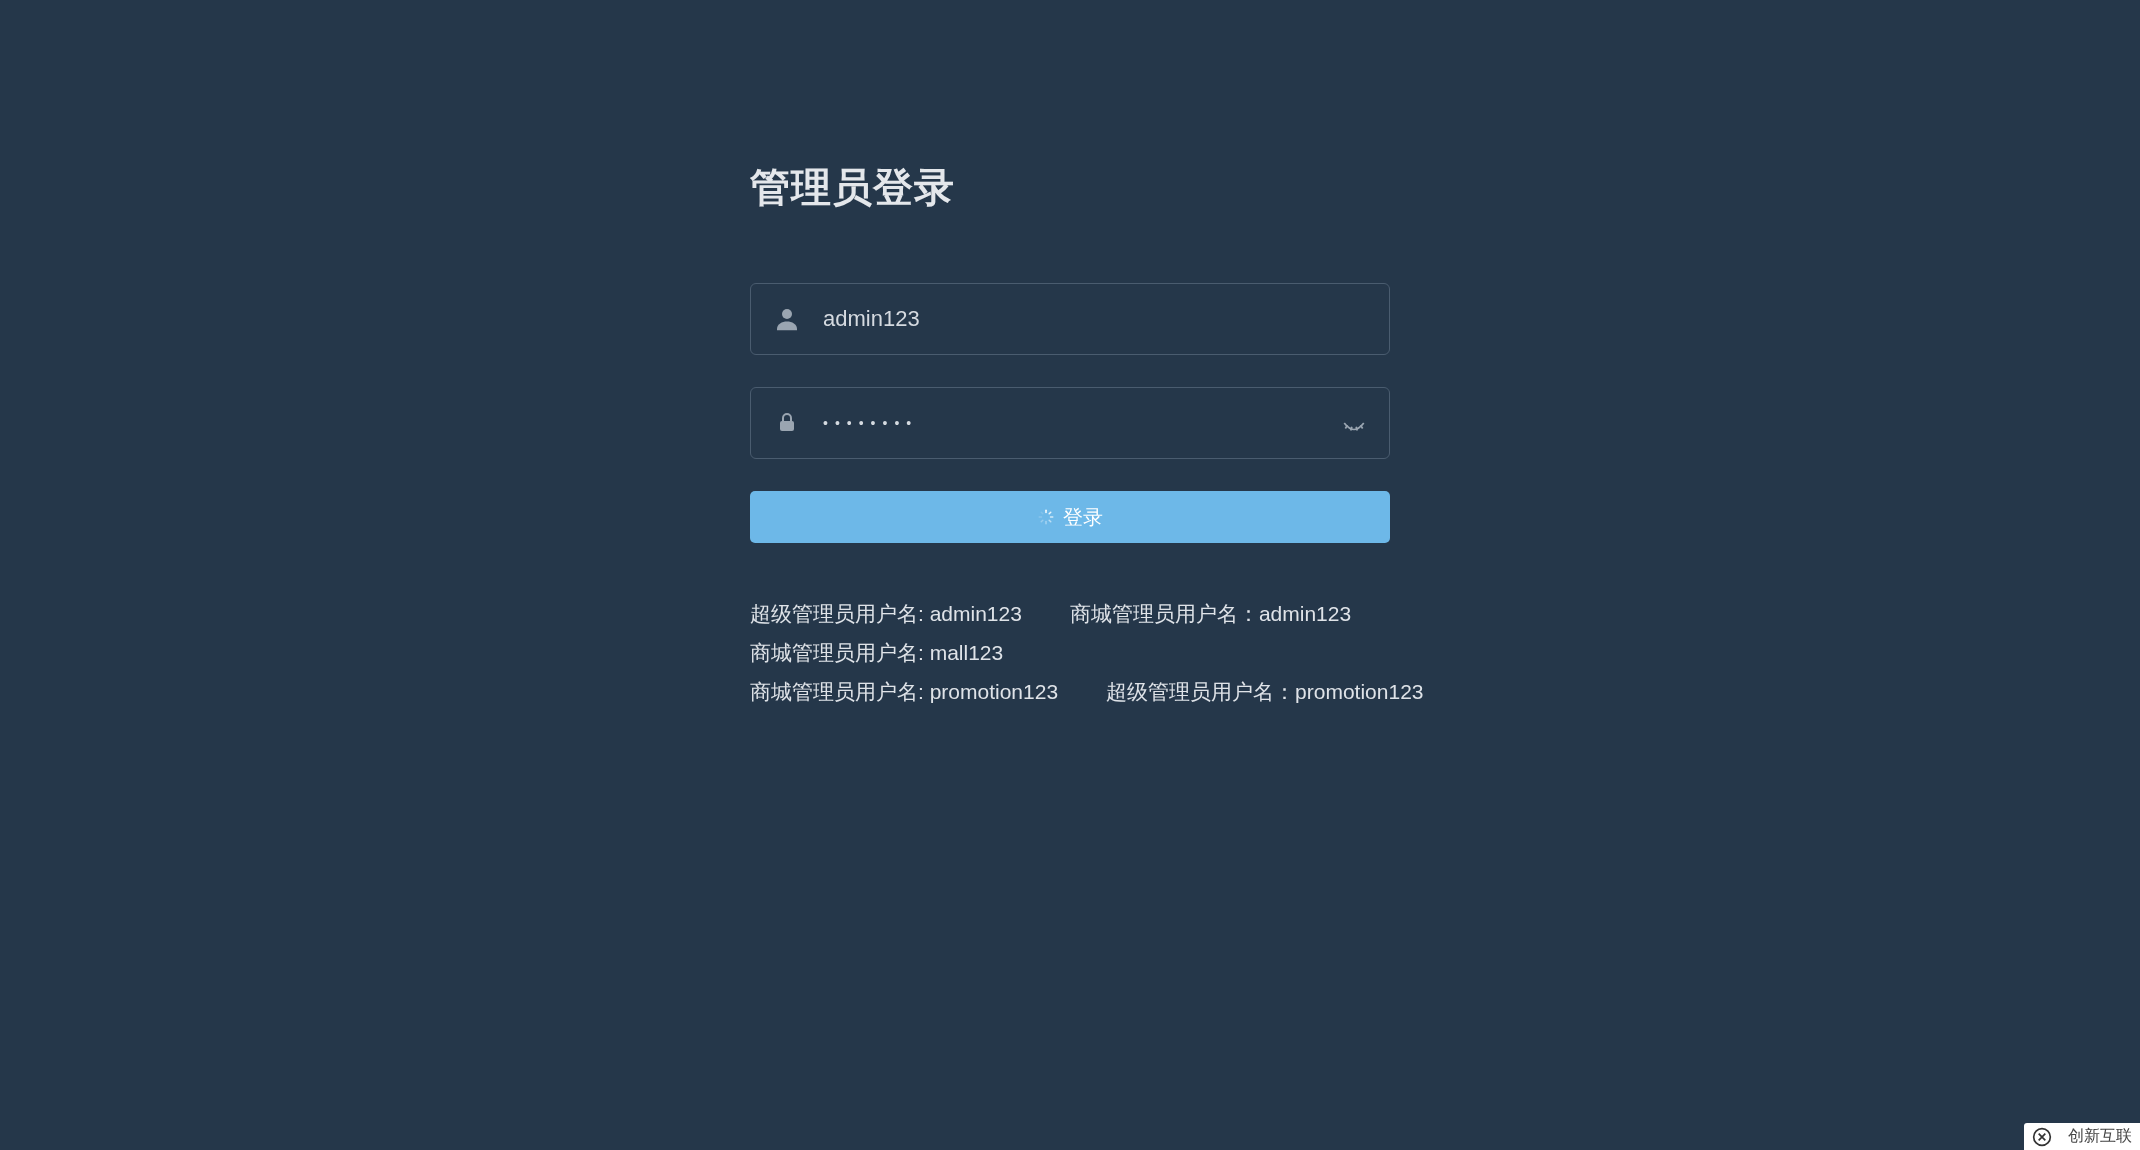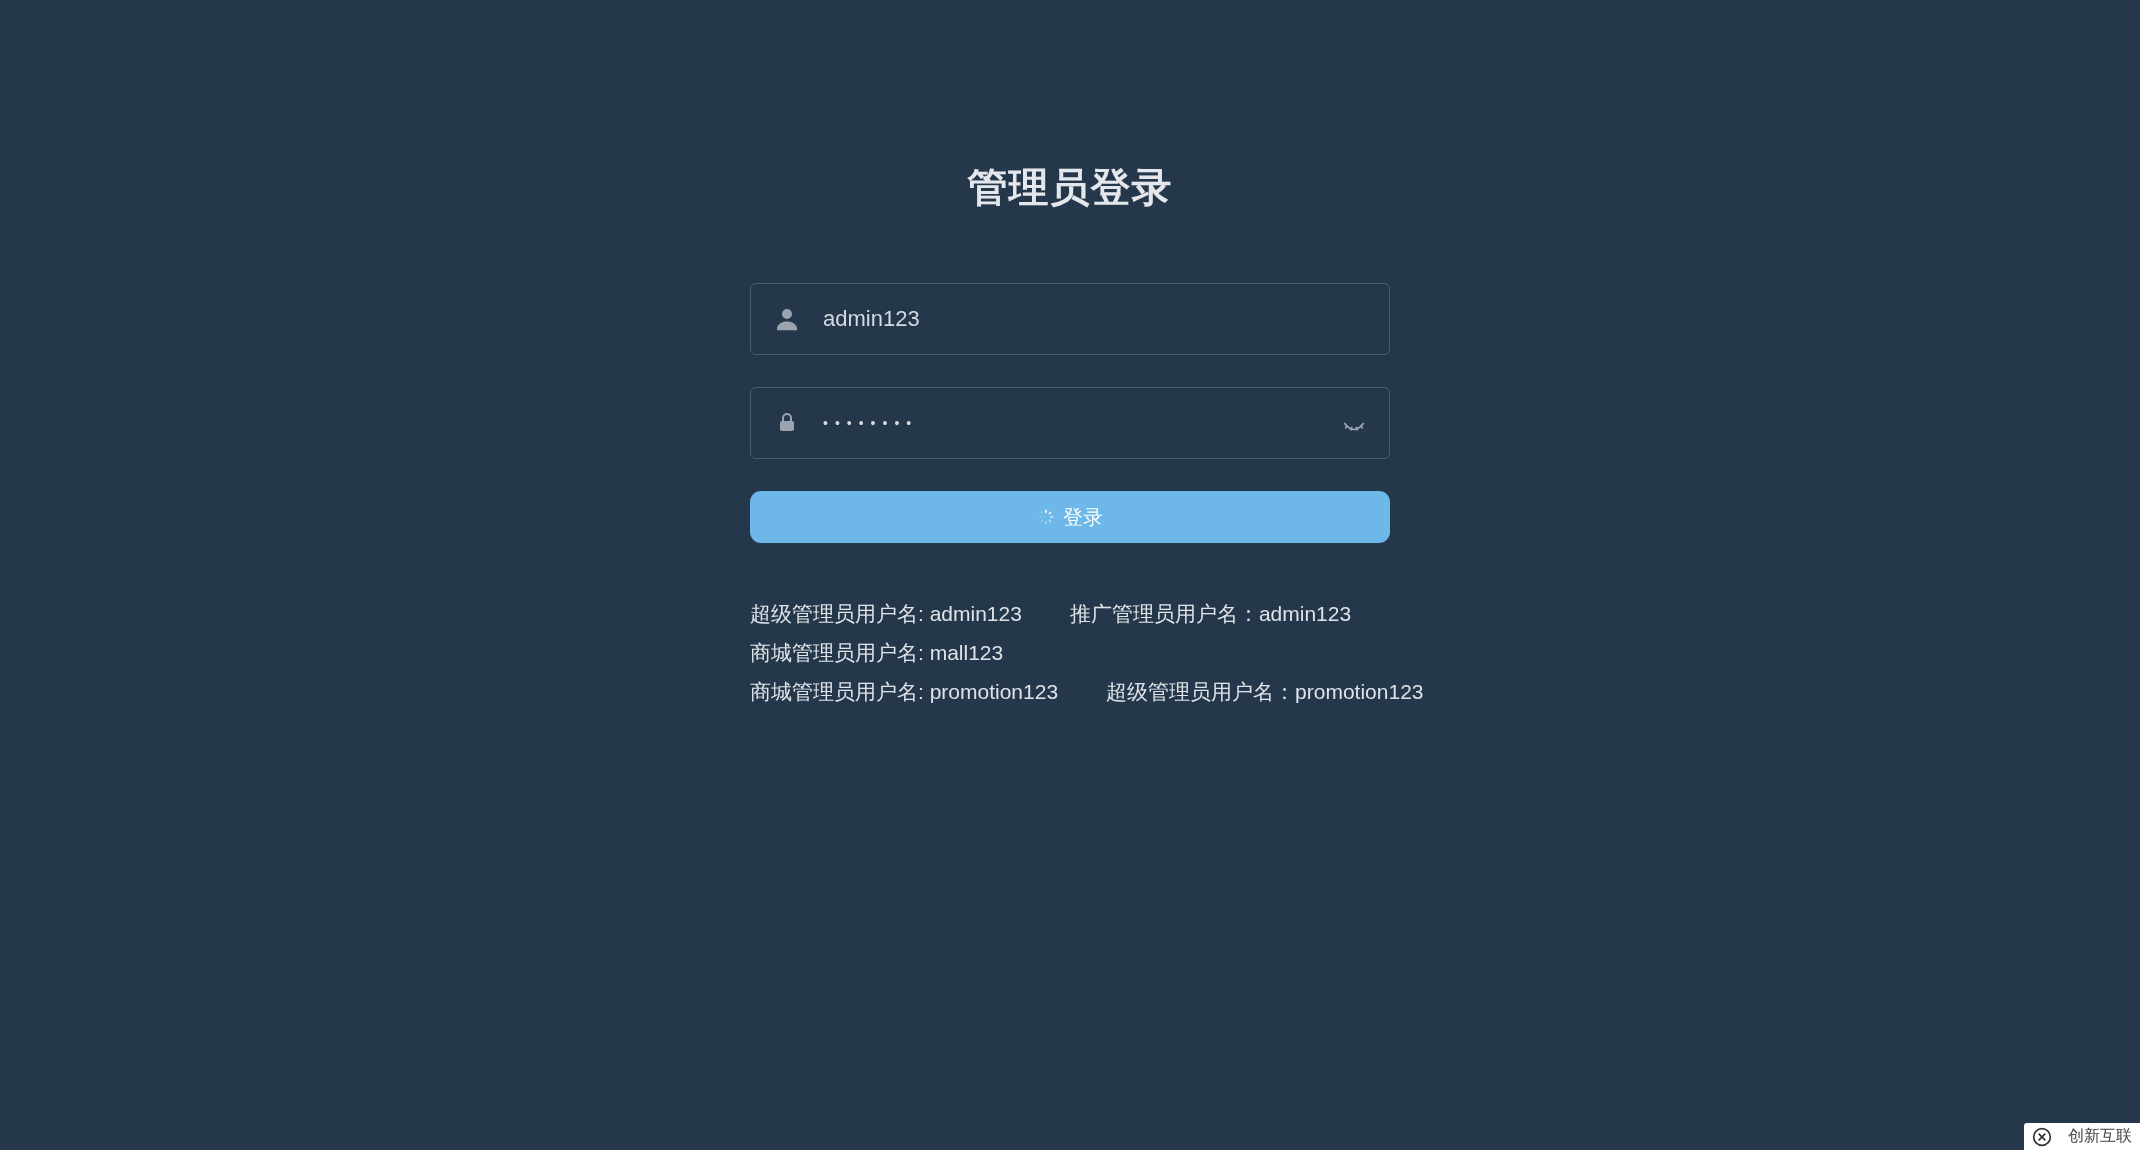--- a/index.html
+++ b/index.html
@@ -24,7 +24,7 @@
       color: #e4e7eb;
       font-size: 40px;
       font-weight: 600;
-      text-align: center;
+      text-align: left;
       margin-bottom: 68px;
       letter-spacing: 1px;
     }

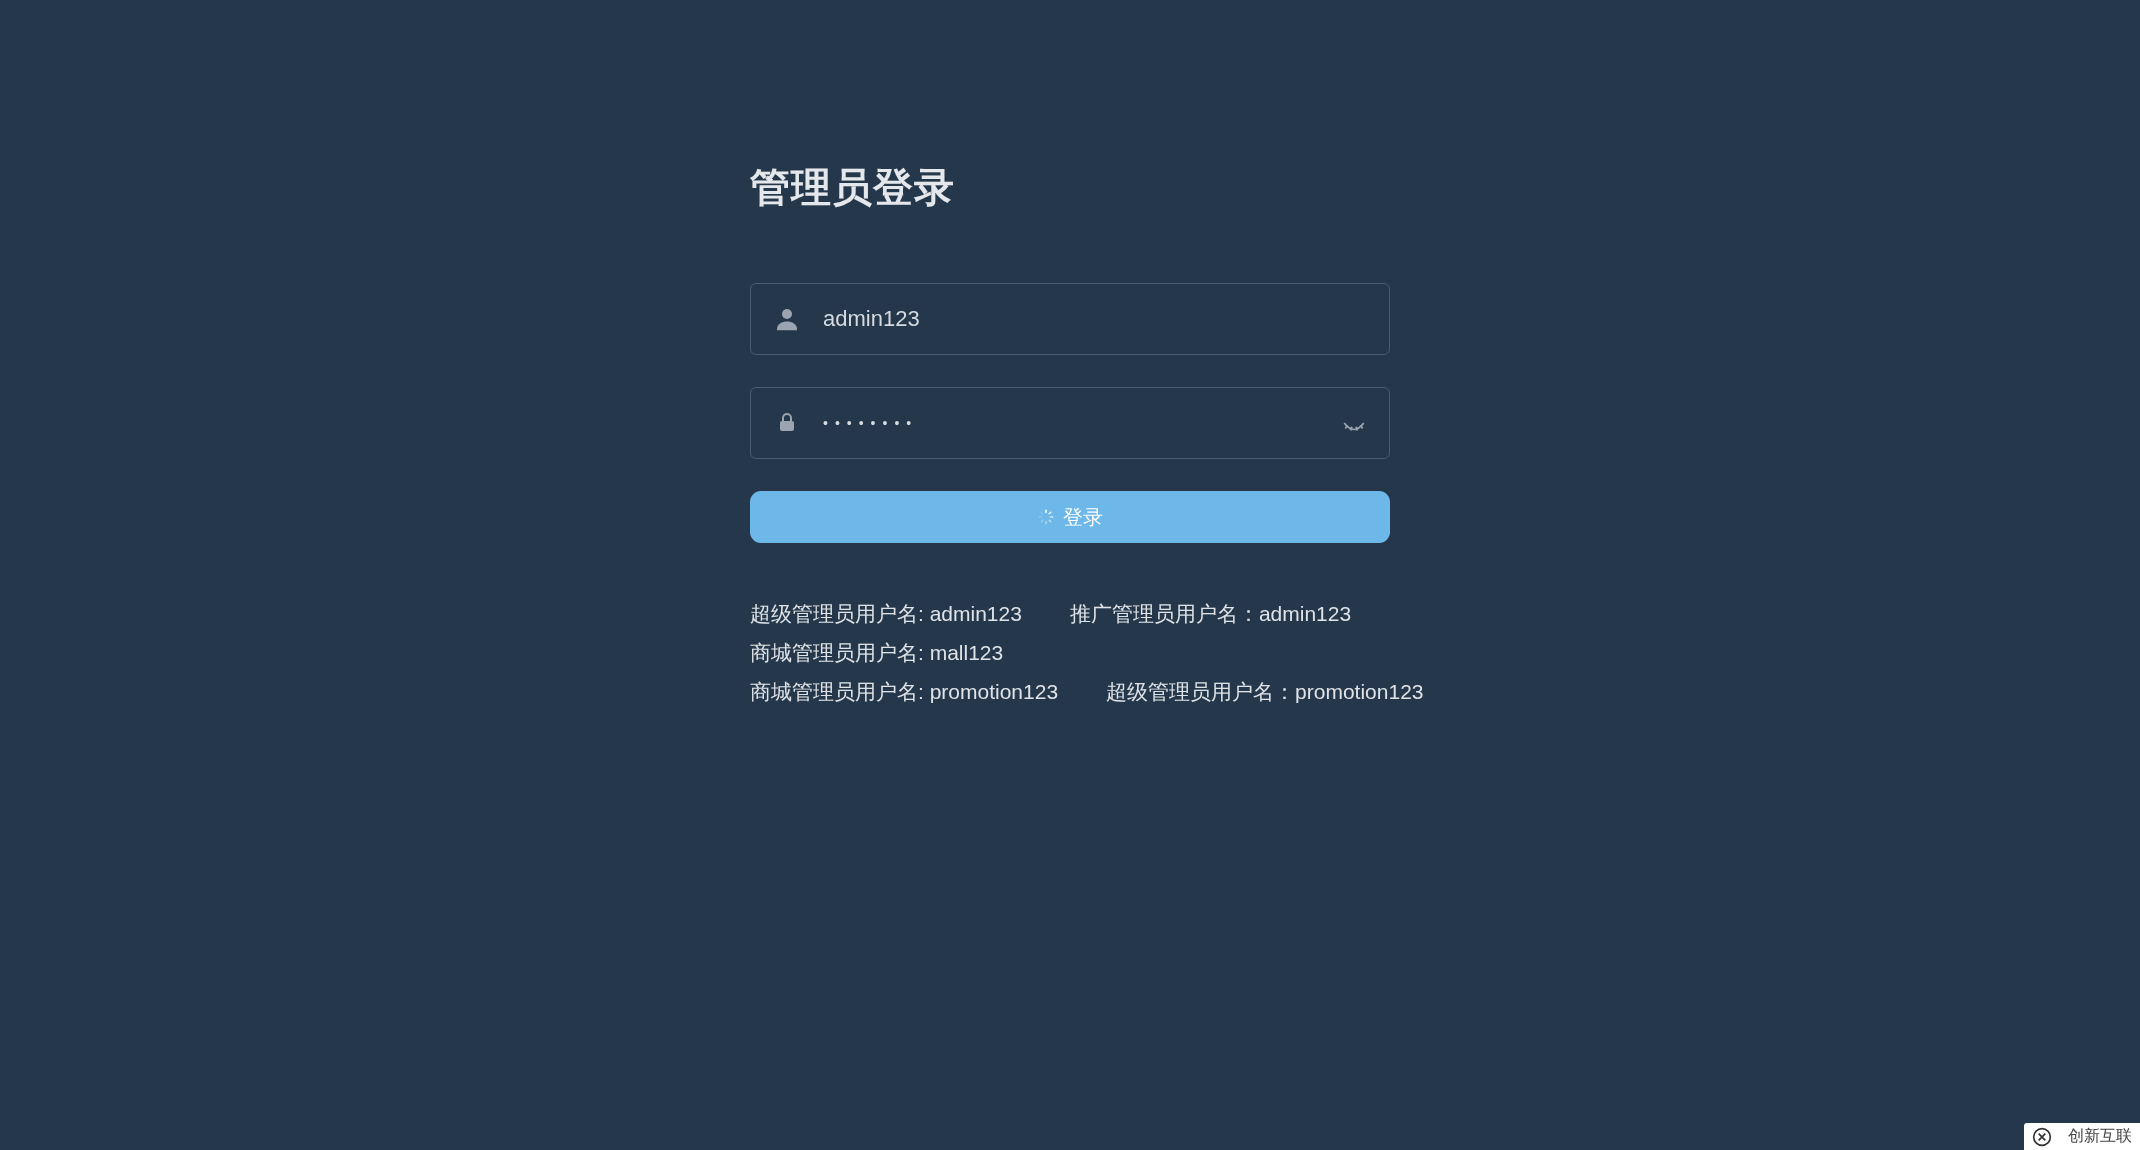--- a/index.html
+++ b/index.html
@@ -76,7 +76,7 @@
       height: 52px;
       background-color: #6db8e8;
       border: none;
-      border-radius: 11px;
+      border-radius: 5px;
       color: #ffffff;
       font-size: 20px;
       cursor: pointer;

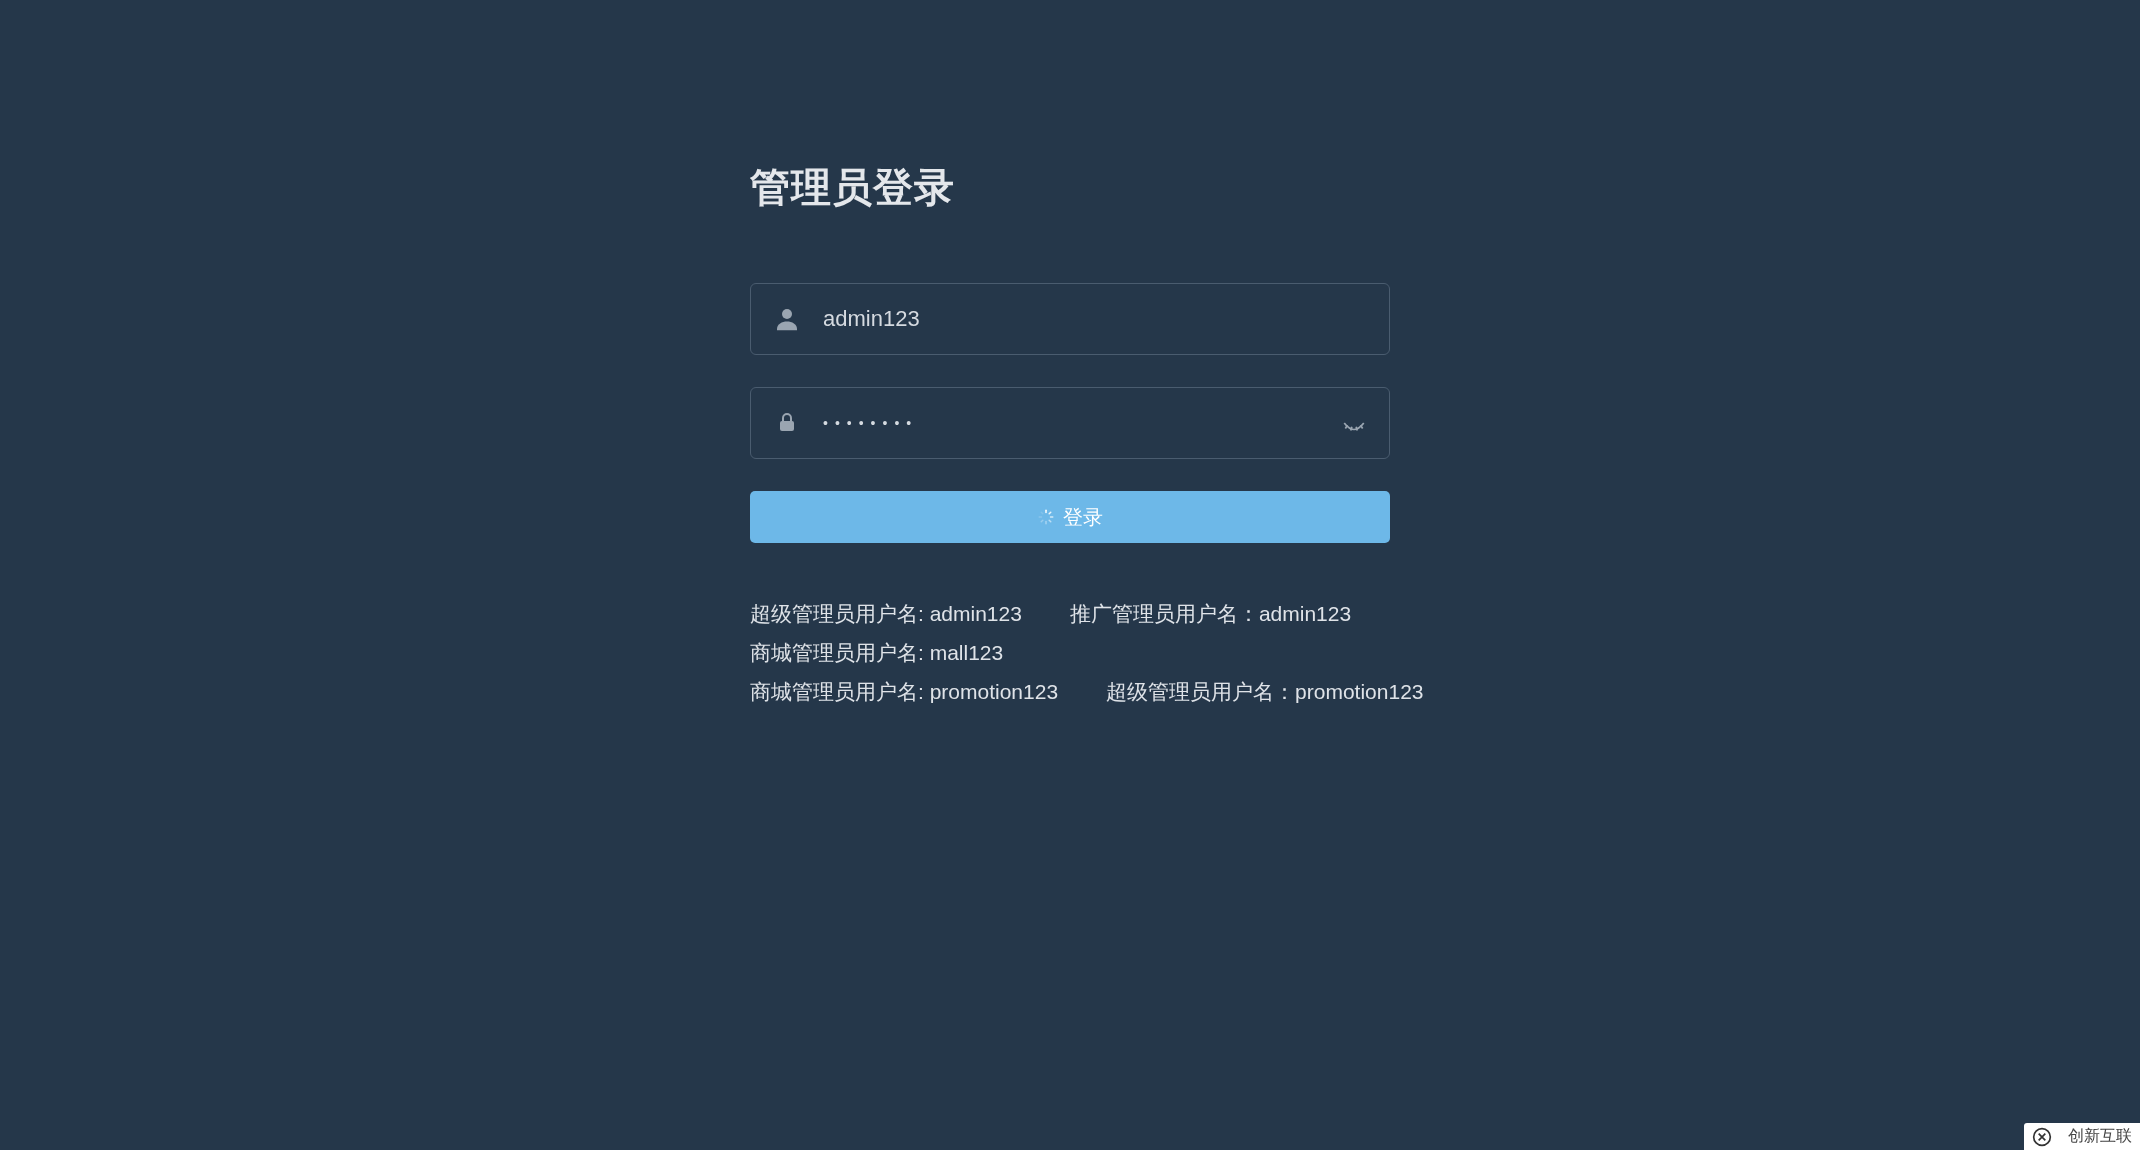--- a/index.html
+++ b/index.html
@@ -188,7 +188,7 @@
   <div class="hints">
     <div class="hint-row">
       <span class="hint-item">超级管理员用户名: admin123</span>
-      <span class="hint-item">推广管理员用户名：admin123</span>
+      <span class="hint-item">商城管理员用户名：admin123</span>
     </div>
     <div class="hint-row">
       <span class="hint-item">商城管理员用户名: mall123</span>

